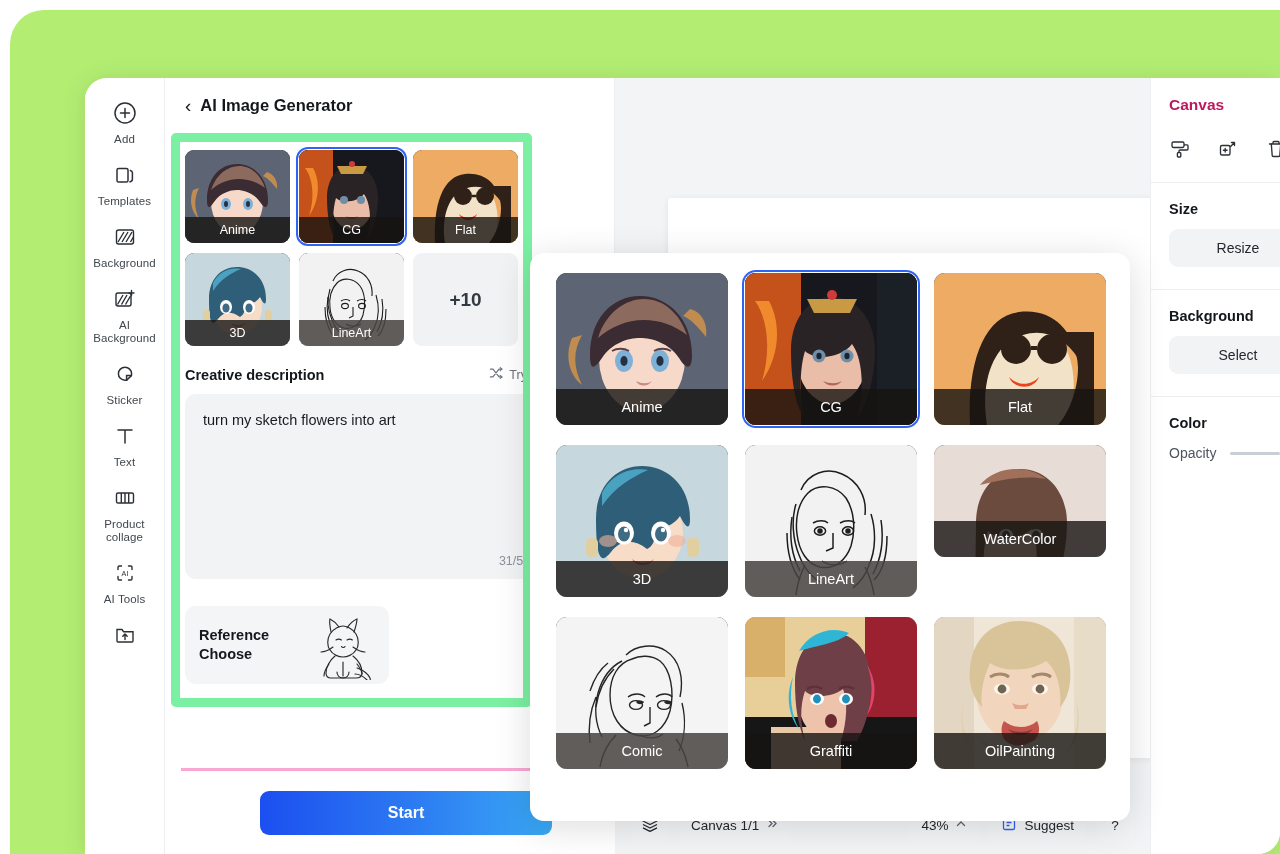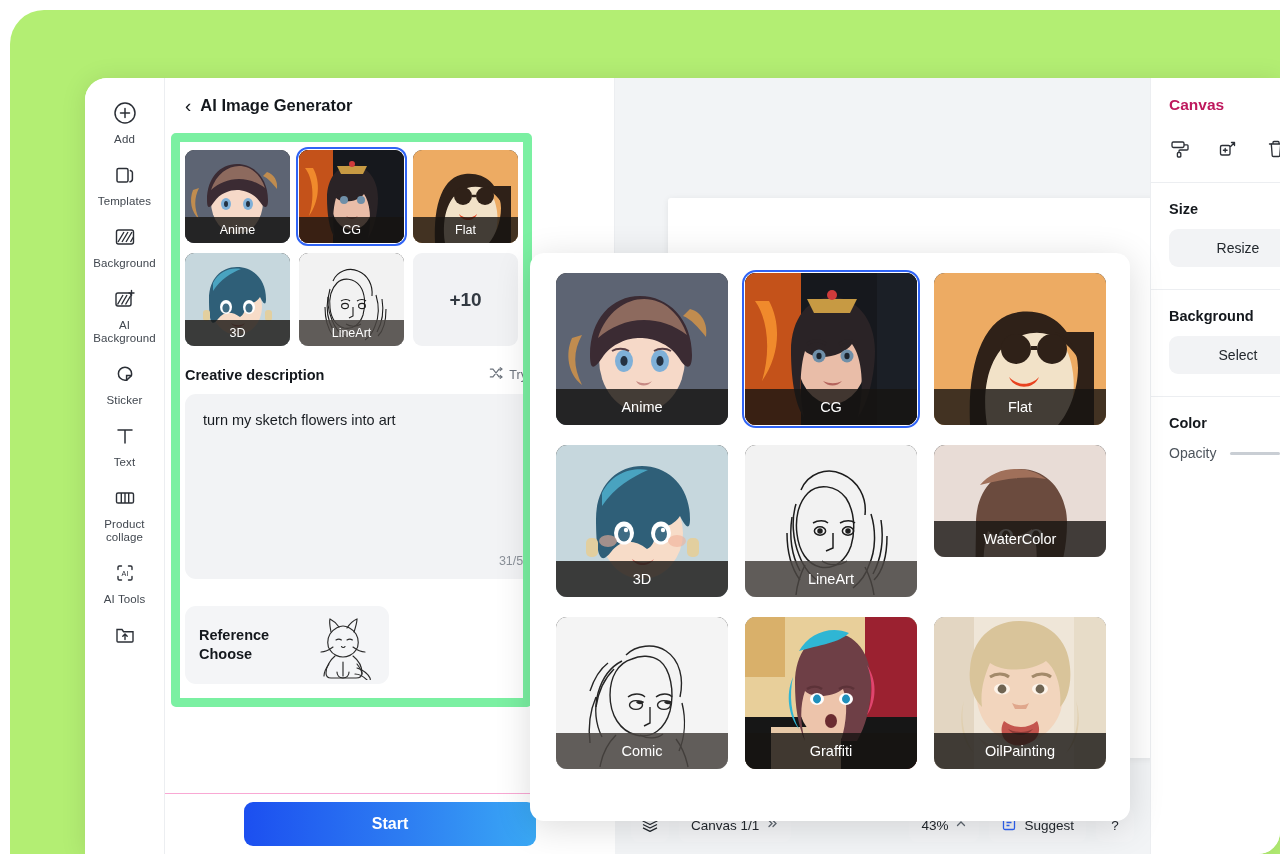--- a/index.html
+++ b/index.html
@@ -120,8 +120,8 @@
 
   
   .panel-foot {
-    position: absolute; left: 0; bottom: 0; width: 450px; height: 61px;
-    border-top: 1px solid #f9a8d4; background: #fff;
+    position: absolute; left: 16px; bottom: 0; width: 450px; height: 86px;
+    border-top: 3px solid #f9a8d4; background: #fff;
     display: flex; align-items: center; justify-content: center;
   }
   .start-btn {

